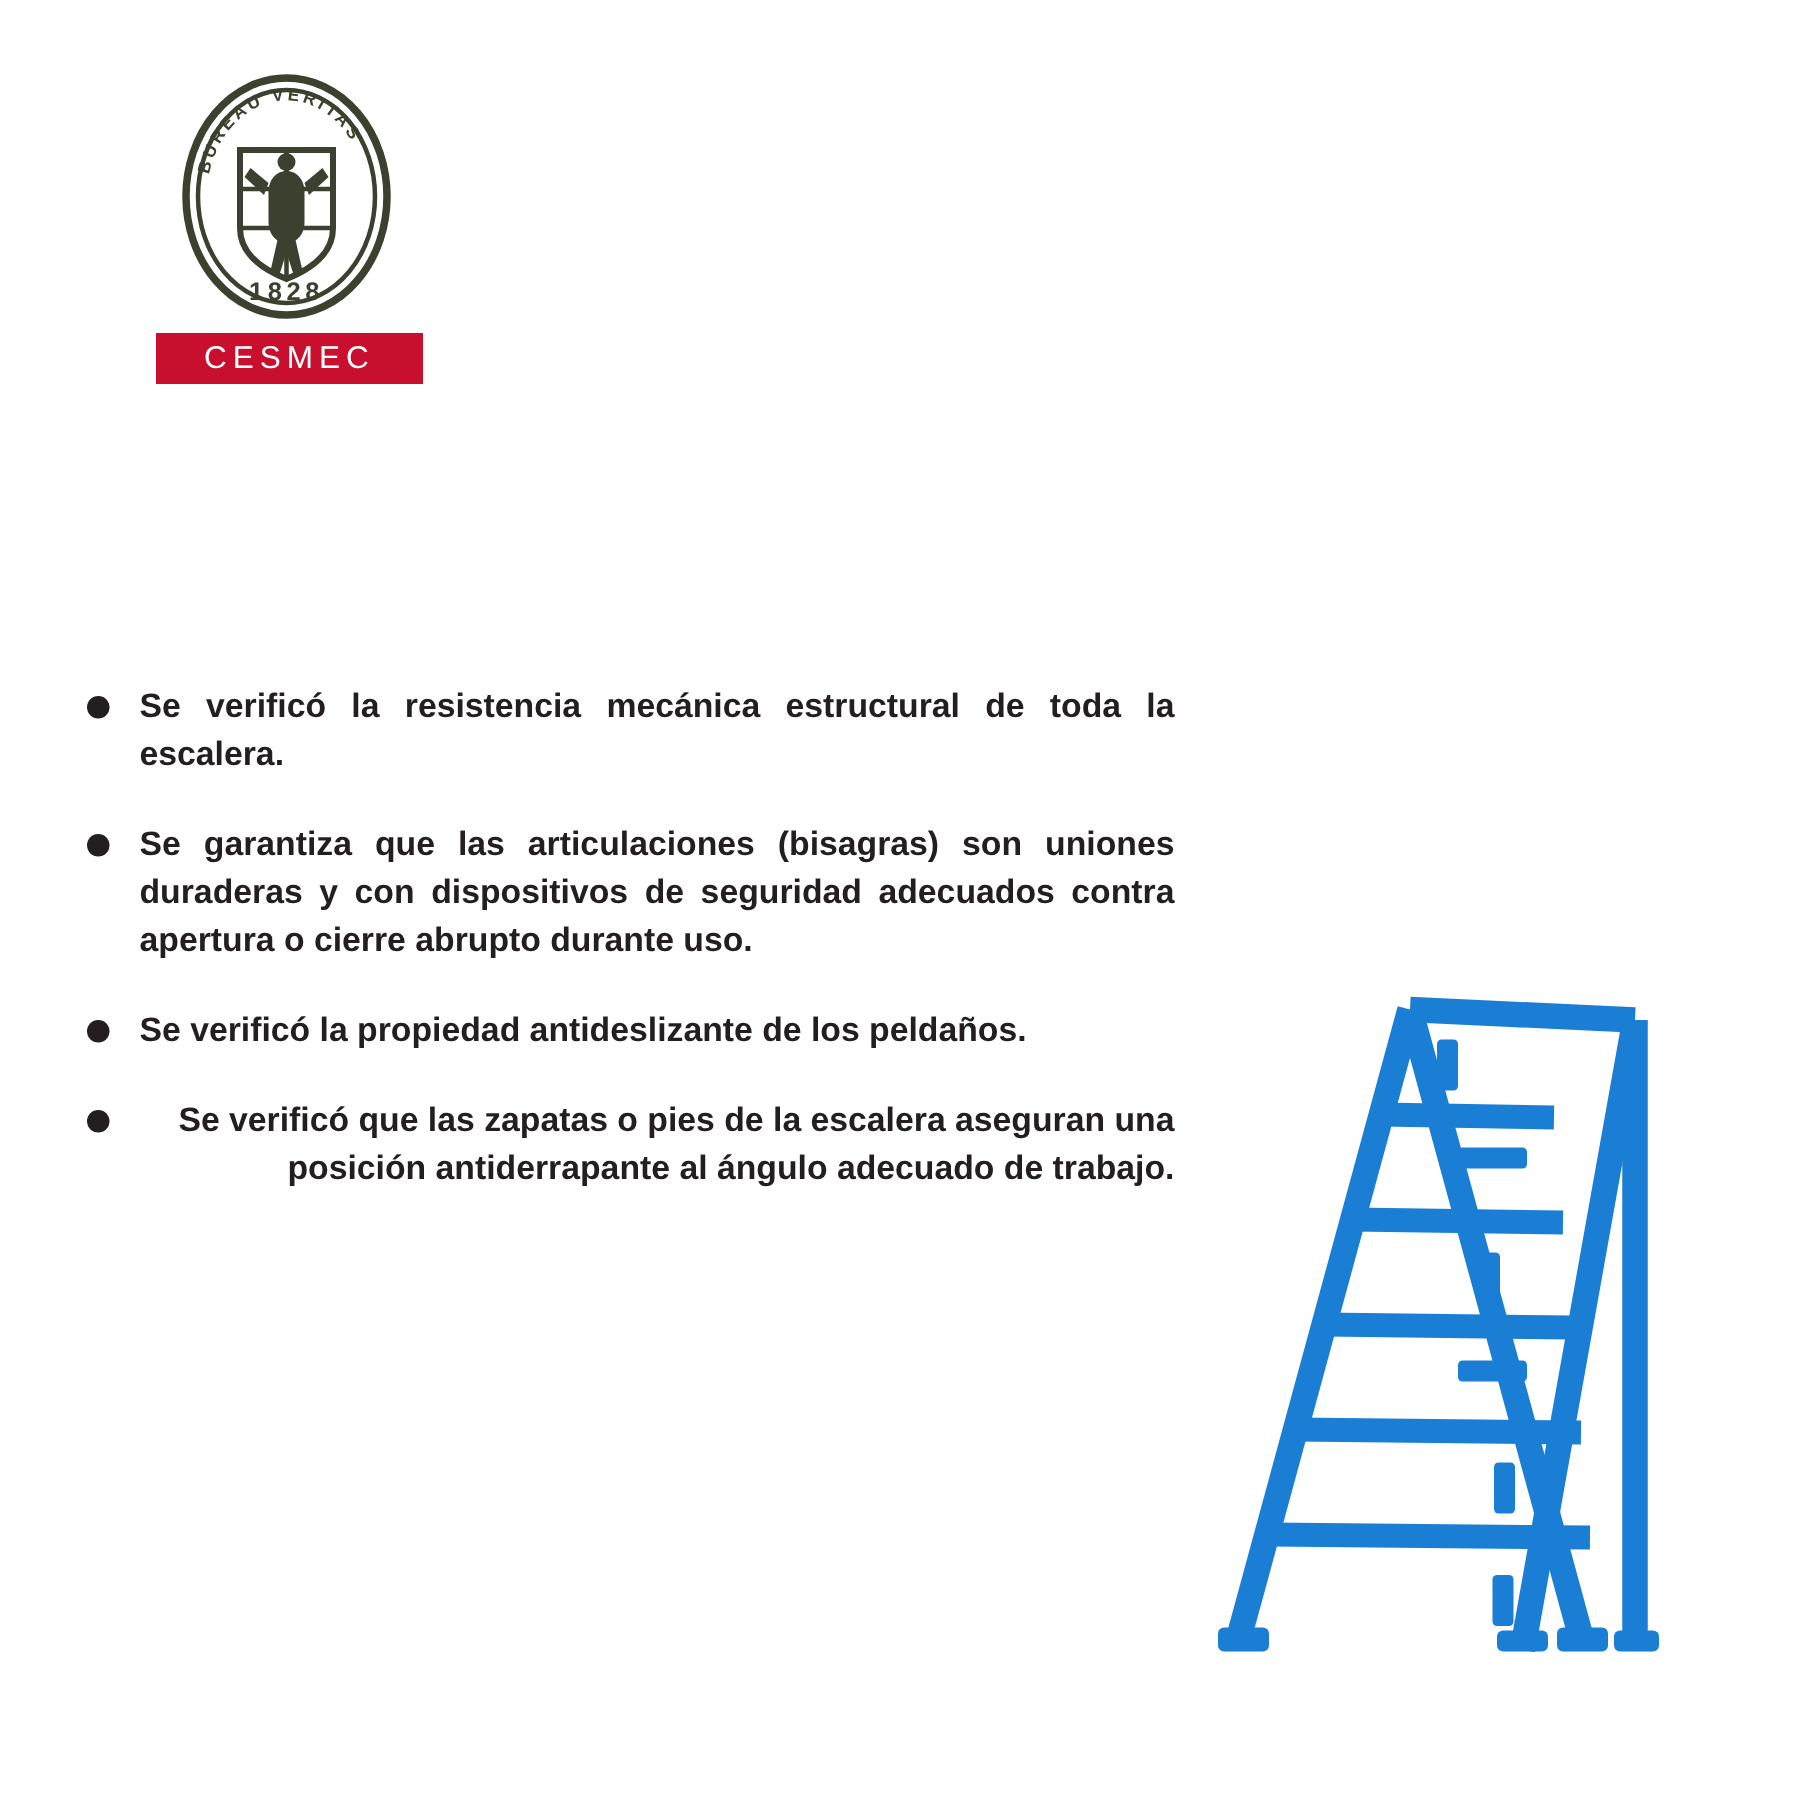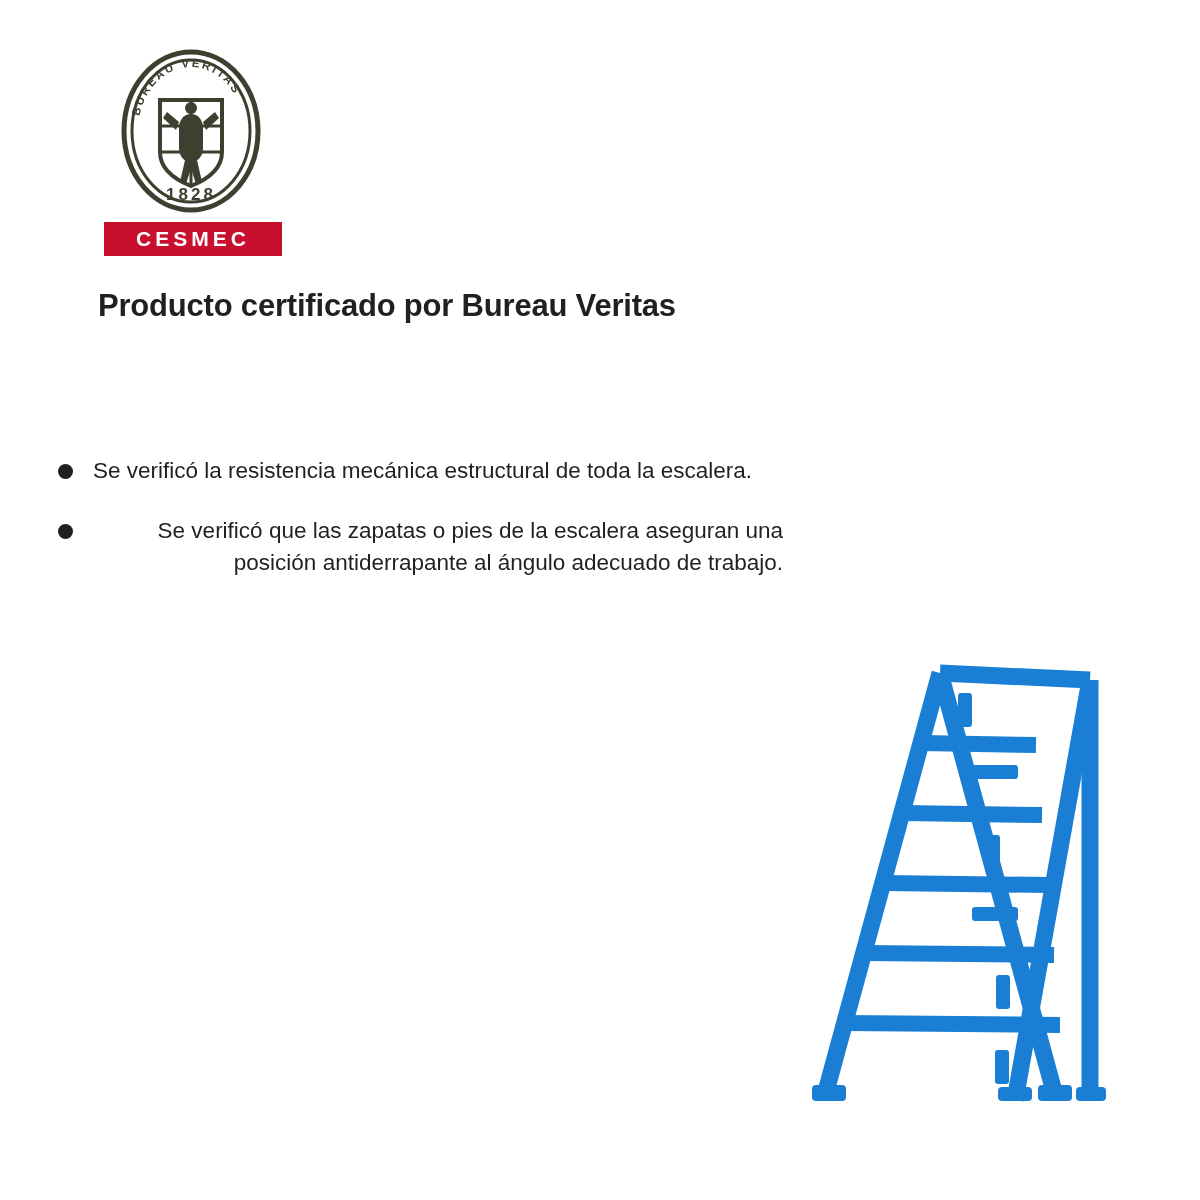--- a/index.html
+++ b/index.html
@@ -50,7 +50,7 @@
   .cesmec-bar span {
     color: #ffffff;
     font-size: 21px;
-    font-weight: bold;
+    font-weight: normal;
     letter-spacing: 4px;
     font-family: "Liberation Sans", sans-serif;
   }

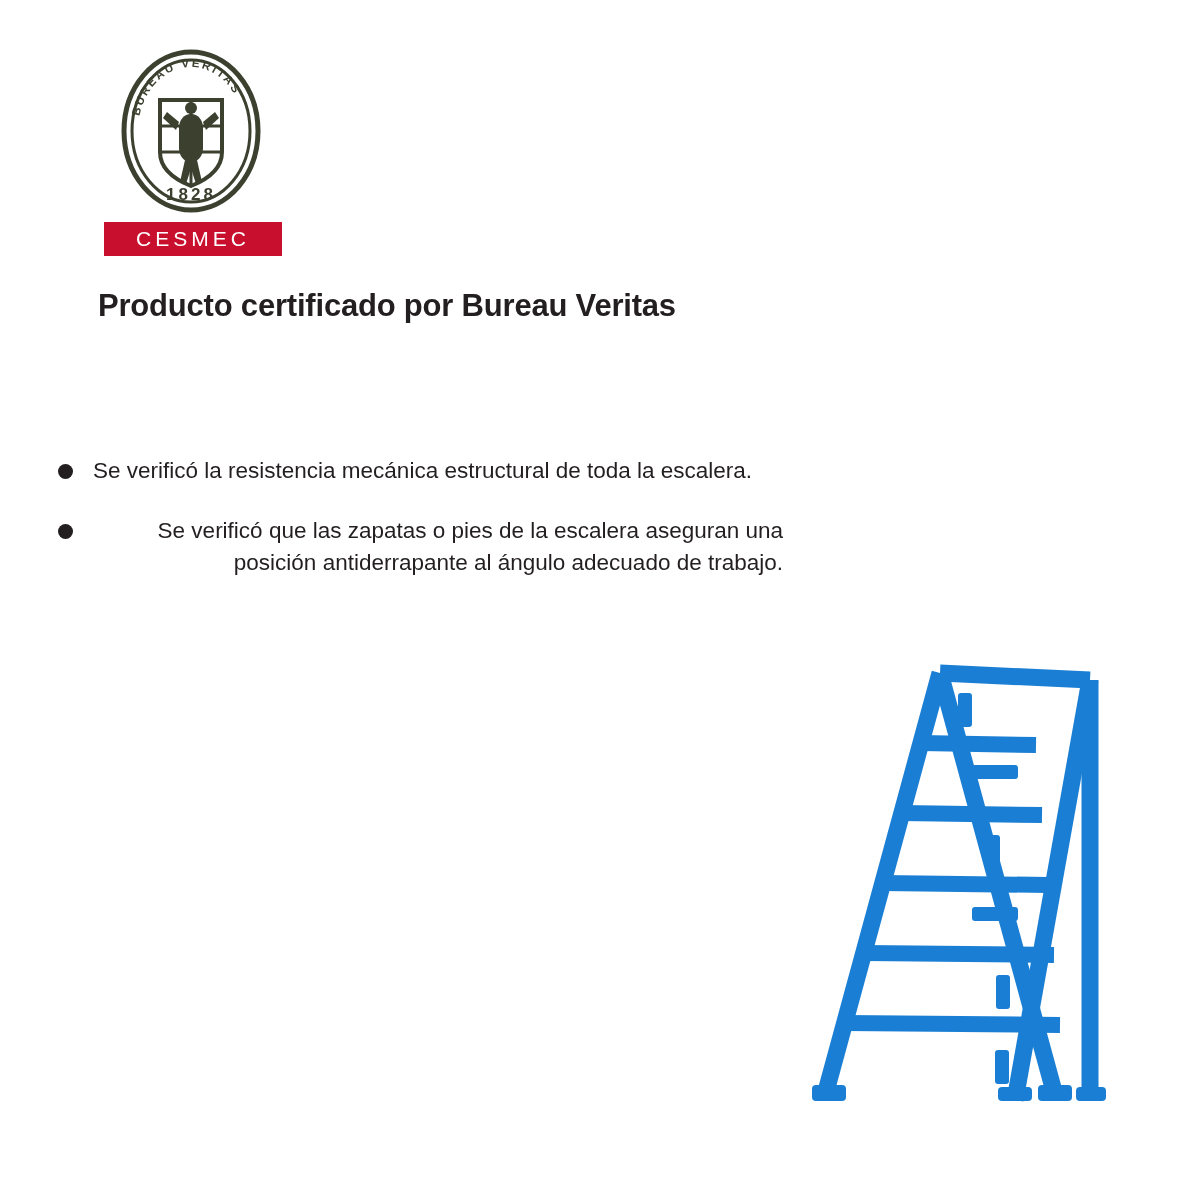--- a/index.html
+++ b/index.html
@@ -158,7 +158,6 @@
     </div>
   </div>
 
-  <div class="title">Producto certificado por Bureau Veritas</div>
 
   <div class="bullets">
 

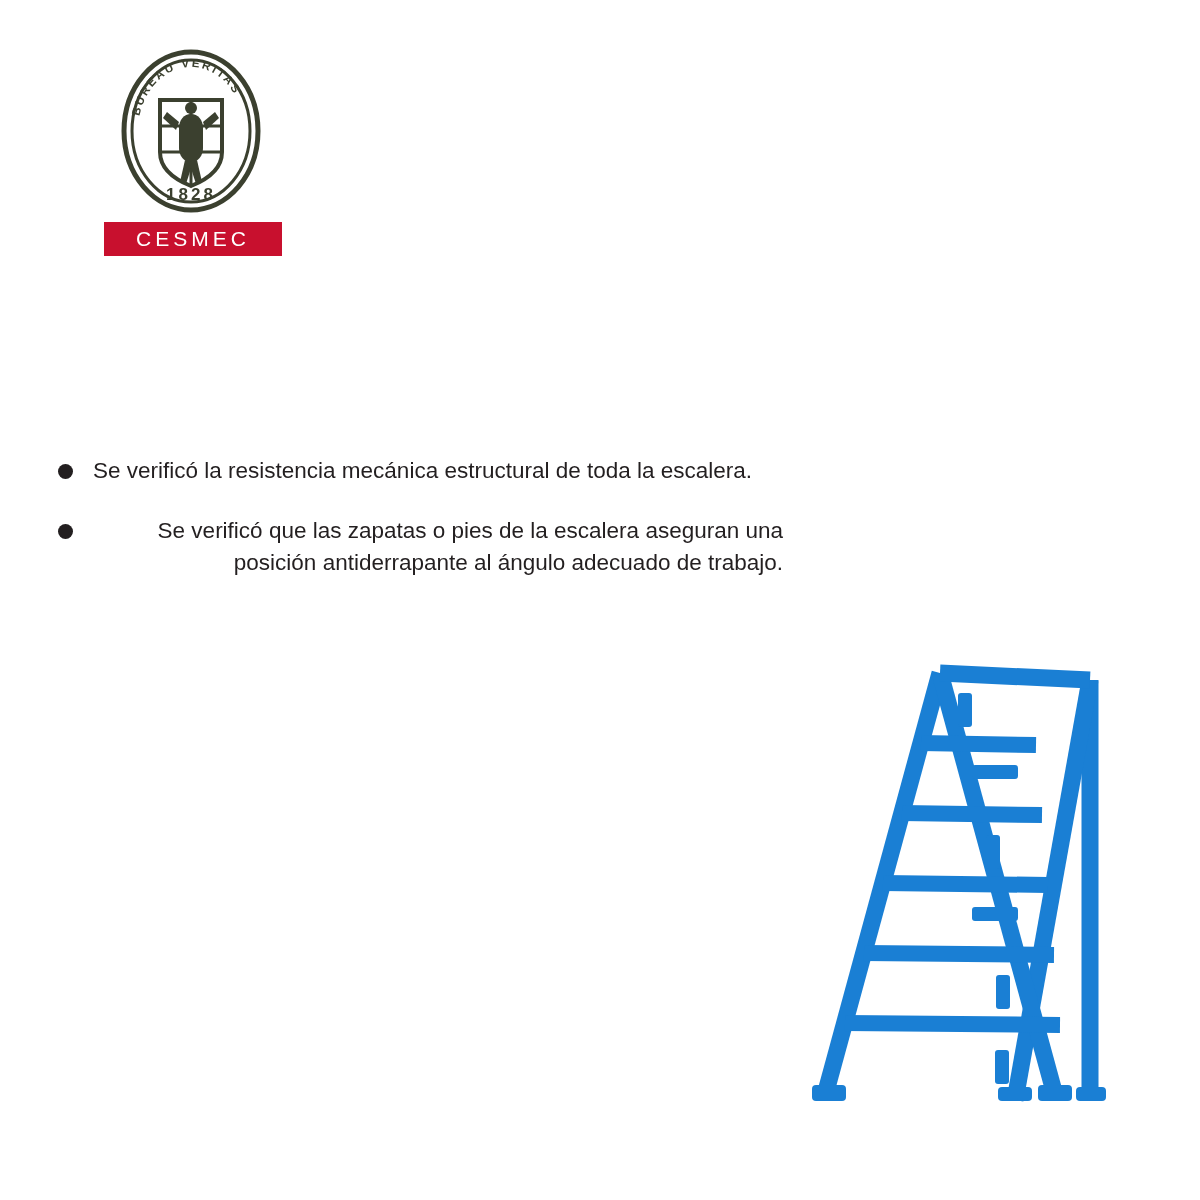--- a/index.html
+++ b/index.html
@@ -100,7 +100,7 @@
   }
   .bullet-text {
     font-size: 22.5px;
-    font-weight: normal;
+    font-weight: bold;
     line-height: 1.42;
     color: #231f20;
     text-align: justify;

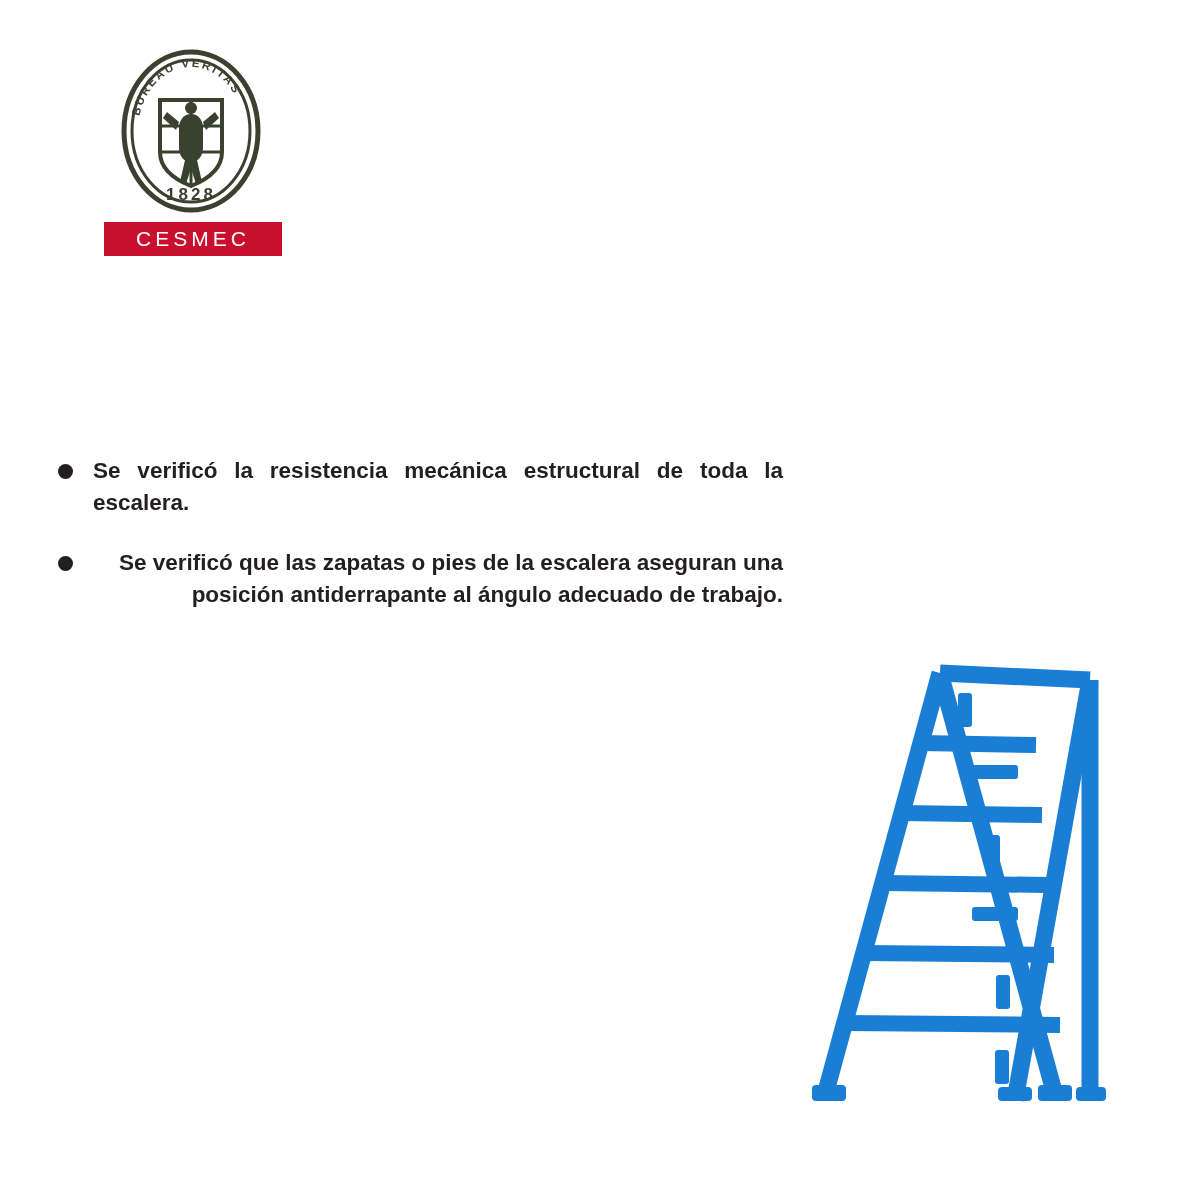--- a/index.html
+++ b/index.html
@@ -167,6 +167,10 @@
     </div>
 
 
+    <div class="bullet-item">
+      <div class="bullet-dot"></div>
+      <div class="bullet-text">Se garantiza que las articulaciones (bisagras) son uniones duraderas y con dispositivos de seguridad adecuados contra apertura o cierre abrupto durante uso.</div>
+    </div>
 
 
     <div class="bullet-item">

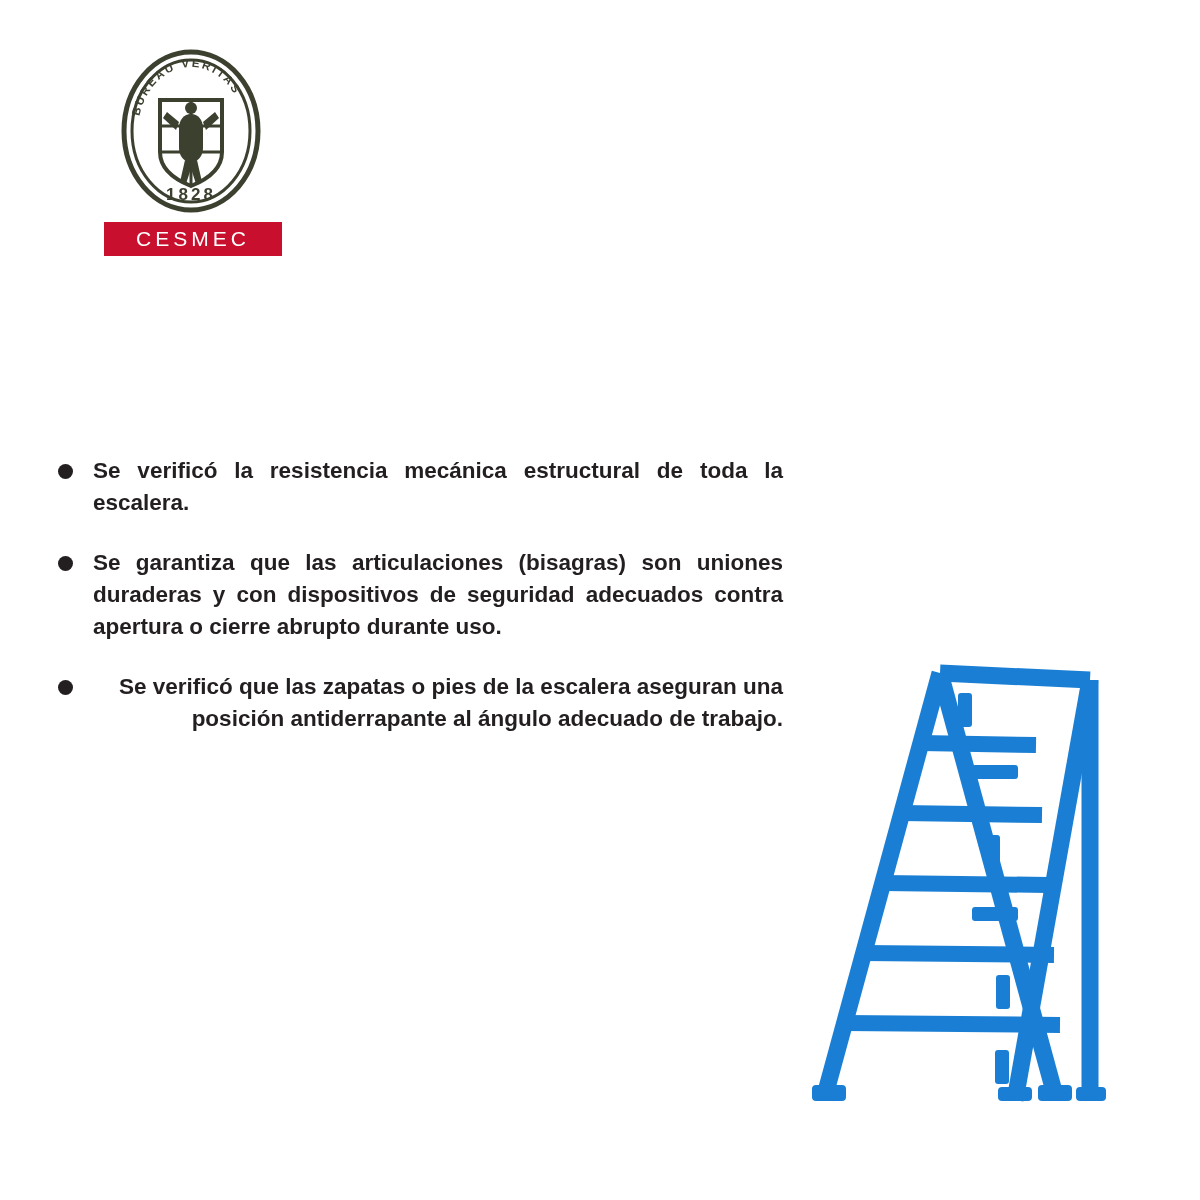--- a/index.html
+++ b/index.html
@@ -172,6 +172,10 @@
       <div class="bullet-text">Se garantiza que las articulaciones (bisagras) son uniones duraderas y con dispositivos de seguridad adecuados contra apertura o cierre abrupto durante uso.</div>
     </div>
 
+    <div class="bullet-item">
+      <div class="bullet-dot"></div>
+      <div class="bullet-text">Se verificó la propiedad antideslizante de los peldaños.</div>
+    </div>
 
     <div class="bullet-item">
       <div class="bullet-dot"></div>

